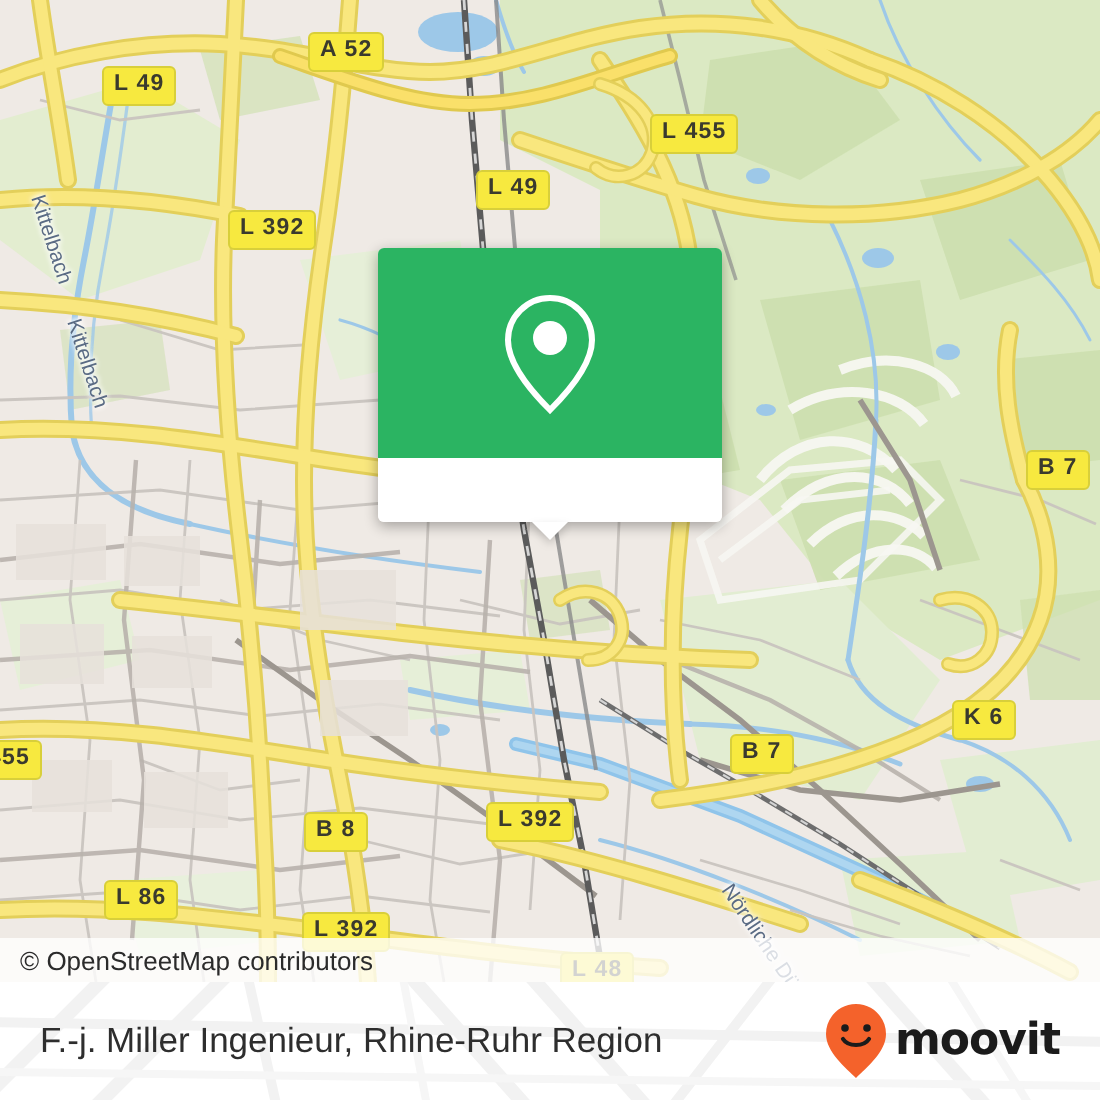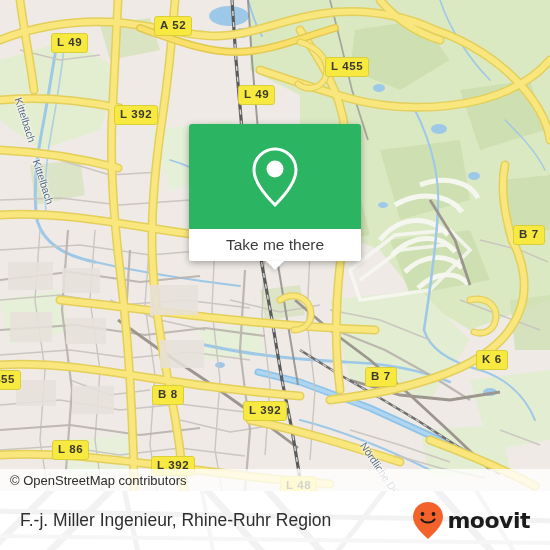--- a/index.html
+++ b/index.html
@@ -374,7 +374,6 @@
       </svg>
     </div>
     <div id="popup-foot">
-      <div id="popup-foot-label">Take me there</div>
       <div id="popup-tail"></div>
     </div>
   </div>

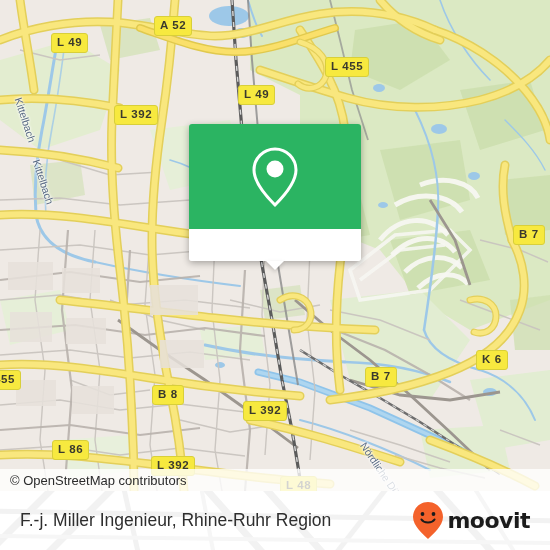--- a/index.html
+++ b/index.html
@@ -350,7 +350,7 @@
     <div class="shield" style="left:513px;top:225px;">B 7</div>
     <div class="shield" style="left:476px;top:350px;">K 6</div>
     <div class="shield" style="left:365px;top:367px;">B 7</div>
-    <div class="shield" style="left:152px;top:385px;">B 8</div>
+    <div class="shield" style="left:152px;top:406px;">B 8</div>
     <div class="shield" style="left:-12px;top:370px;">455</div>
     <div class="shield" style="left:243px;top:401px;">L 392</div>
     <div class="shield" style="left:52px;top:440px;">L 86</div>

